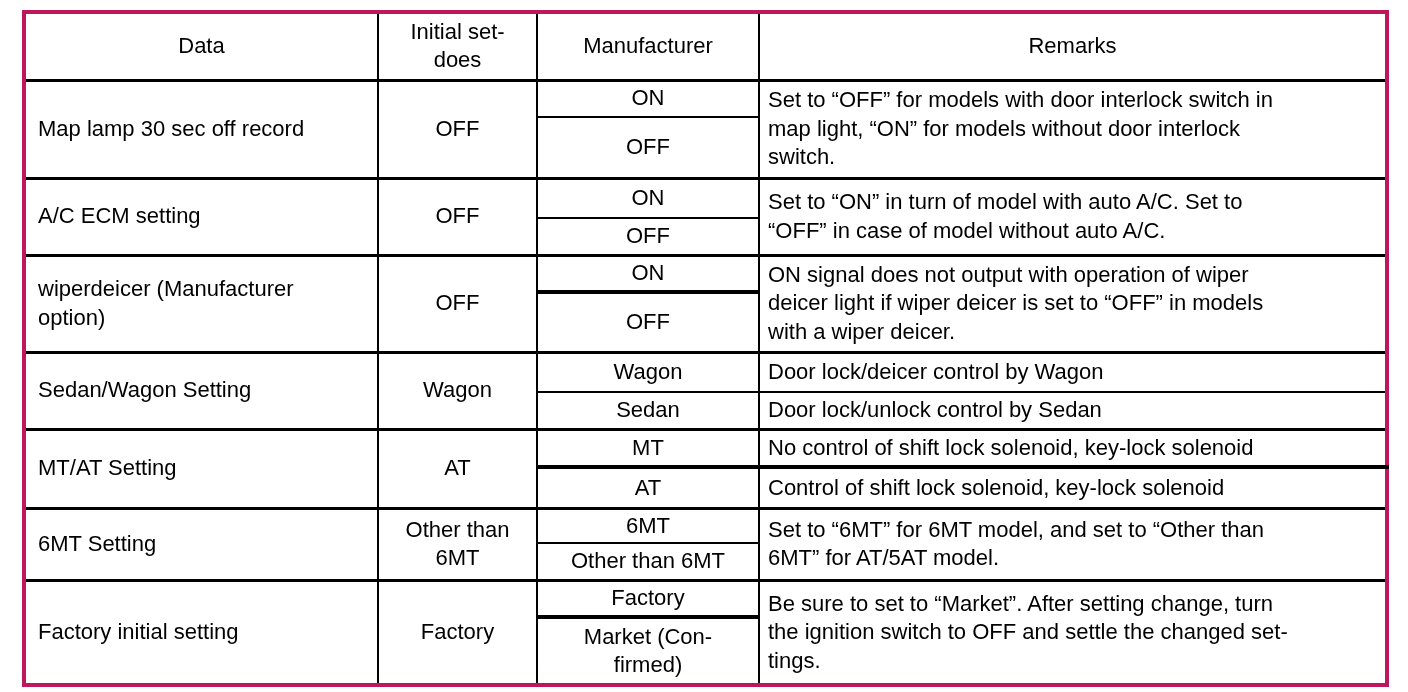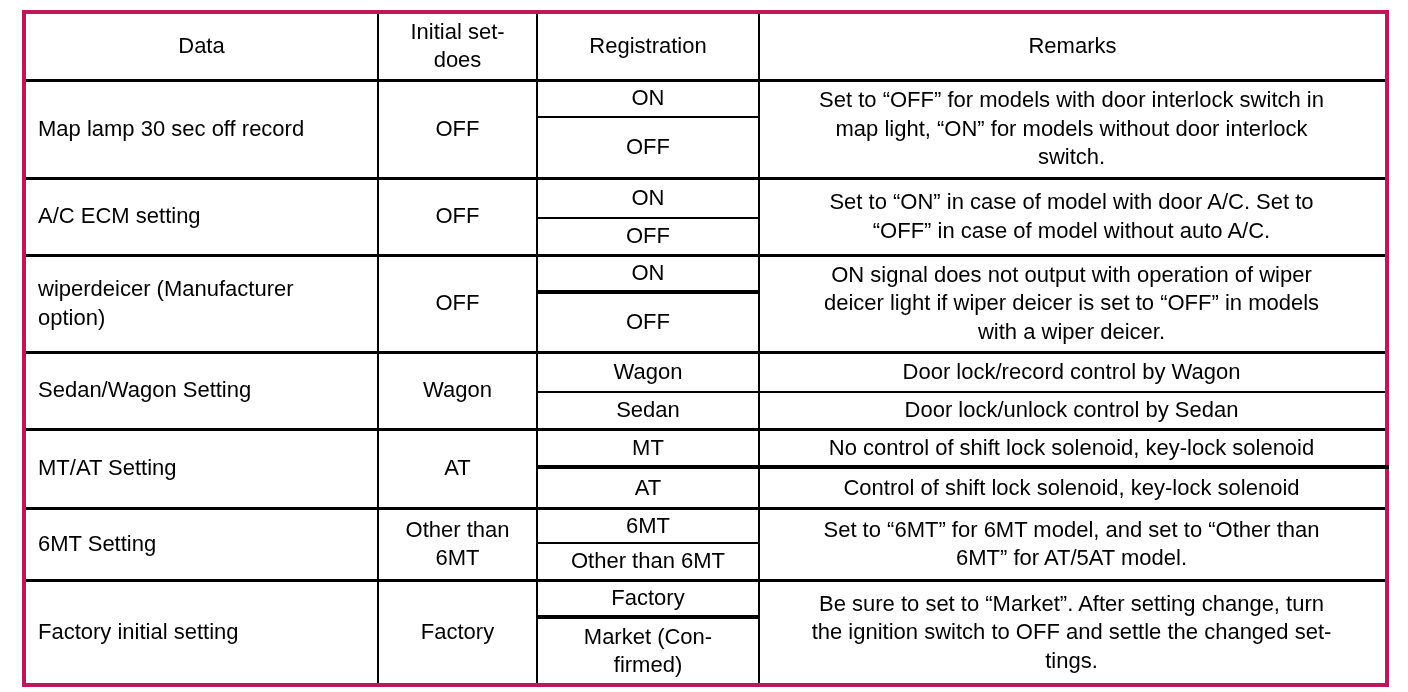--- a/index.html
+++ b/index.html
@@ -49,7 +49,7 @@
       <th>Data</th>
       <th>Initial set-
 does</th>
-      <th>Registration</th>
+      <th>Manufacturer</th>
       <th>Remarks</th>
     </tr>
   </thead>

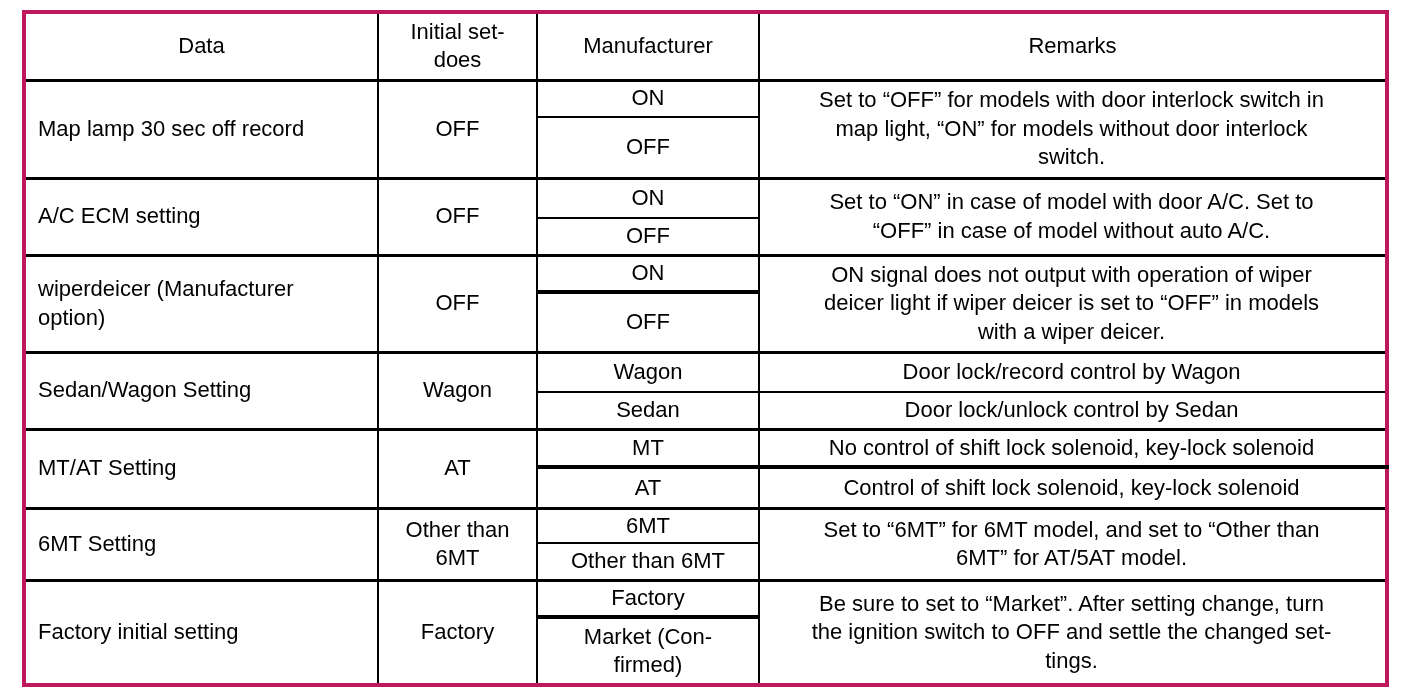--- a/index.html
+++ b/index.html
@@ -32,7 +32,7 @@
   .c-data { text-align:left; padding:2px 10px 2px 12px; }
   .c-init { text-align:center; padding:2px 4px; }
   .c-reg  { text-align:center; padding:1px 8px; }
-  .c-rem  { text-align:center; padding:3px 10px 3px 8px; }
+  .c-rem  { text-align:left; padding:3px 10px 3px 8px; }
 </style>
 </head>
 <body>

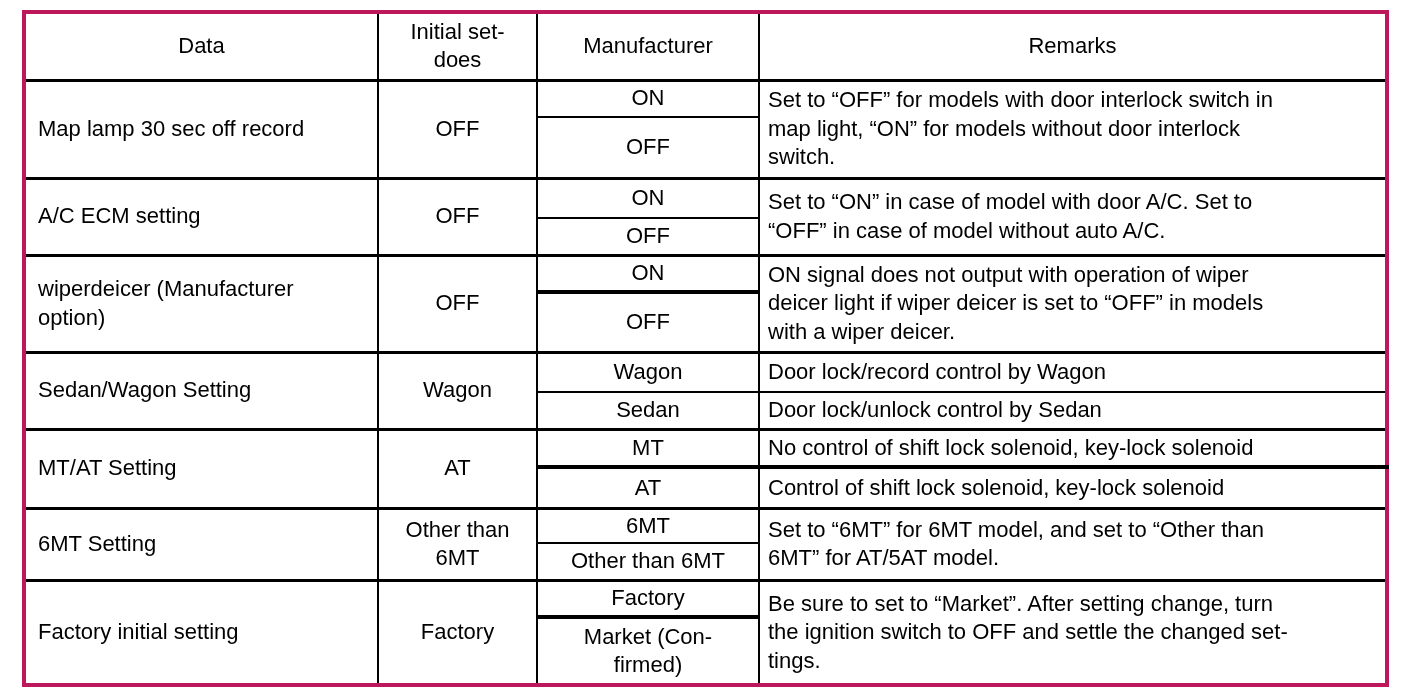--- a/index.html
+++ b/index.html
@@ -71,7 +71,7 @@
       <td class="c-data" rowspan="2">A/C ECM setting</td>
       <td class="c-init" rowspan="2">OFF</td>
       <td class="c-reg">ON</td>
-      <td class="c-rem" rowspan="2">Set to “ON” in case of model with door A/C. Set to
+      <td class="c-rem" rowspan="2">Set to “ON” in turn of model with auto A/C. Set to
 “OFF” in case of model without auto A/C.</td>
     </tr>
     <tr style="height:37px">

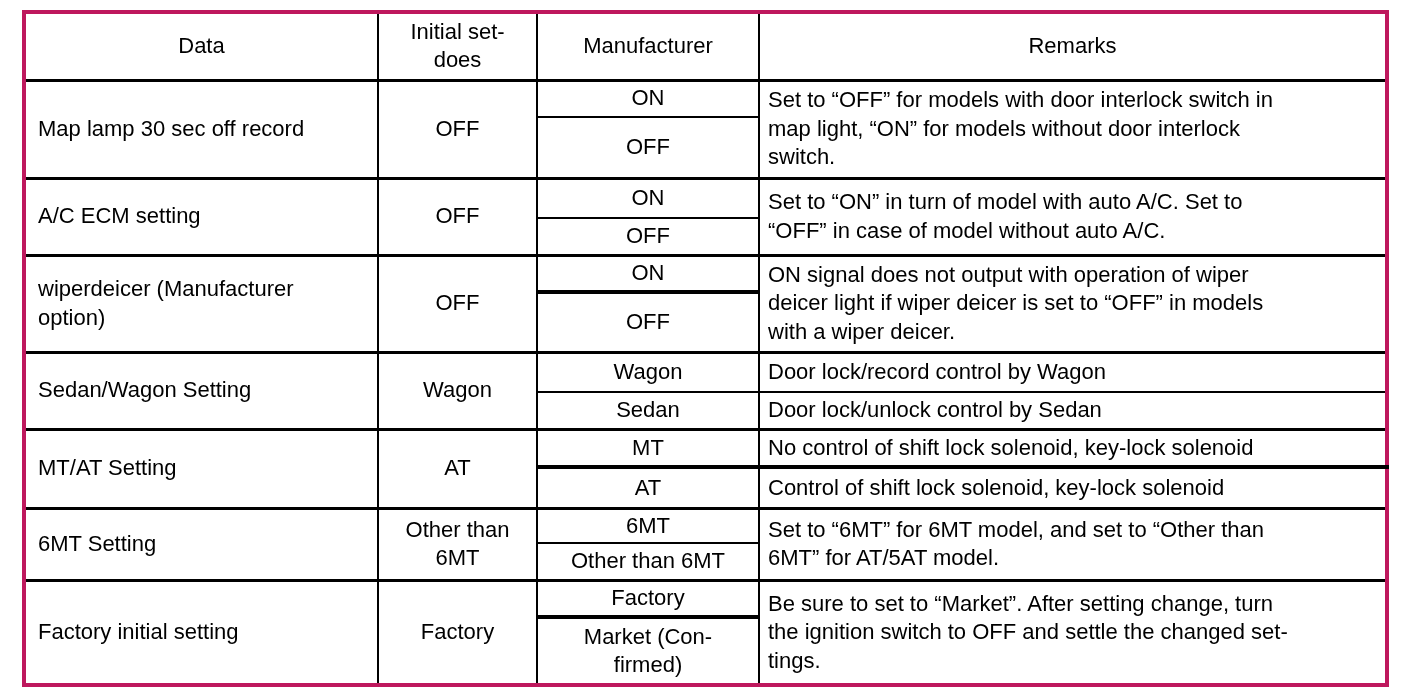--- a/index.html
+++ b/index.html
@@ -95,7 +95,7 @@
       <td class="c-data" rowspan="2">Sedan/Wagon Setting</td>
       <td class="c-init" rowspan="2">Wagon</td>
       <td class="c-reg">Wagon</td>
-      <td class="c-rem">Door lock/record control by Wagon</td>
+      <td class="c-rem">Door lock/deicer control by Wagon</td>
     </tr>
     <tr style="height:35px">
       <td class="c-reg">Sedan</td>

